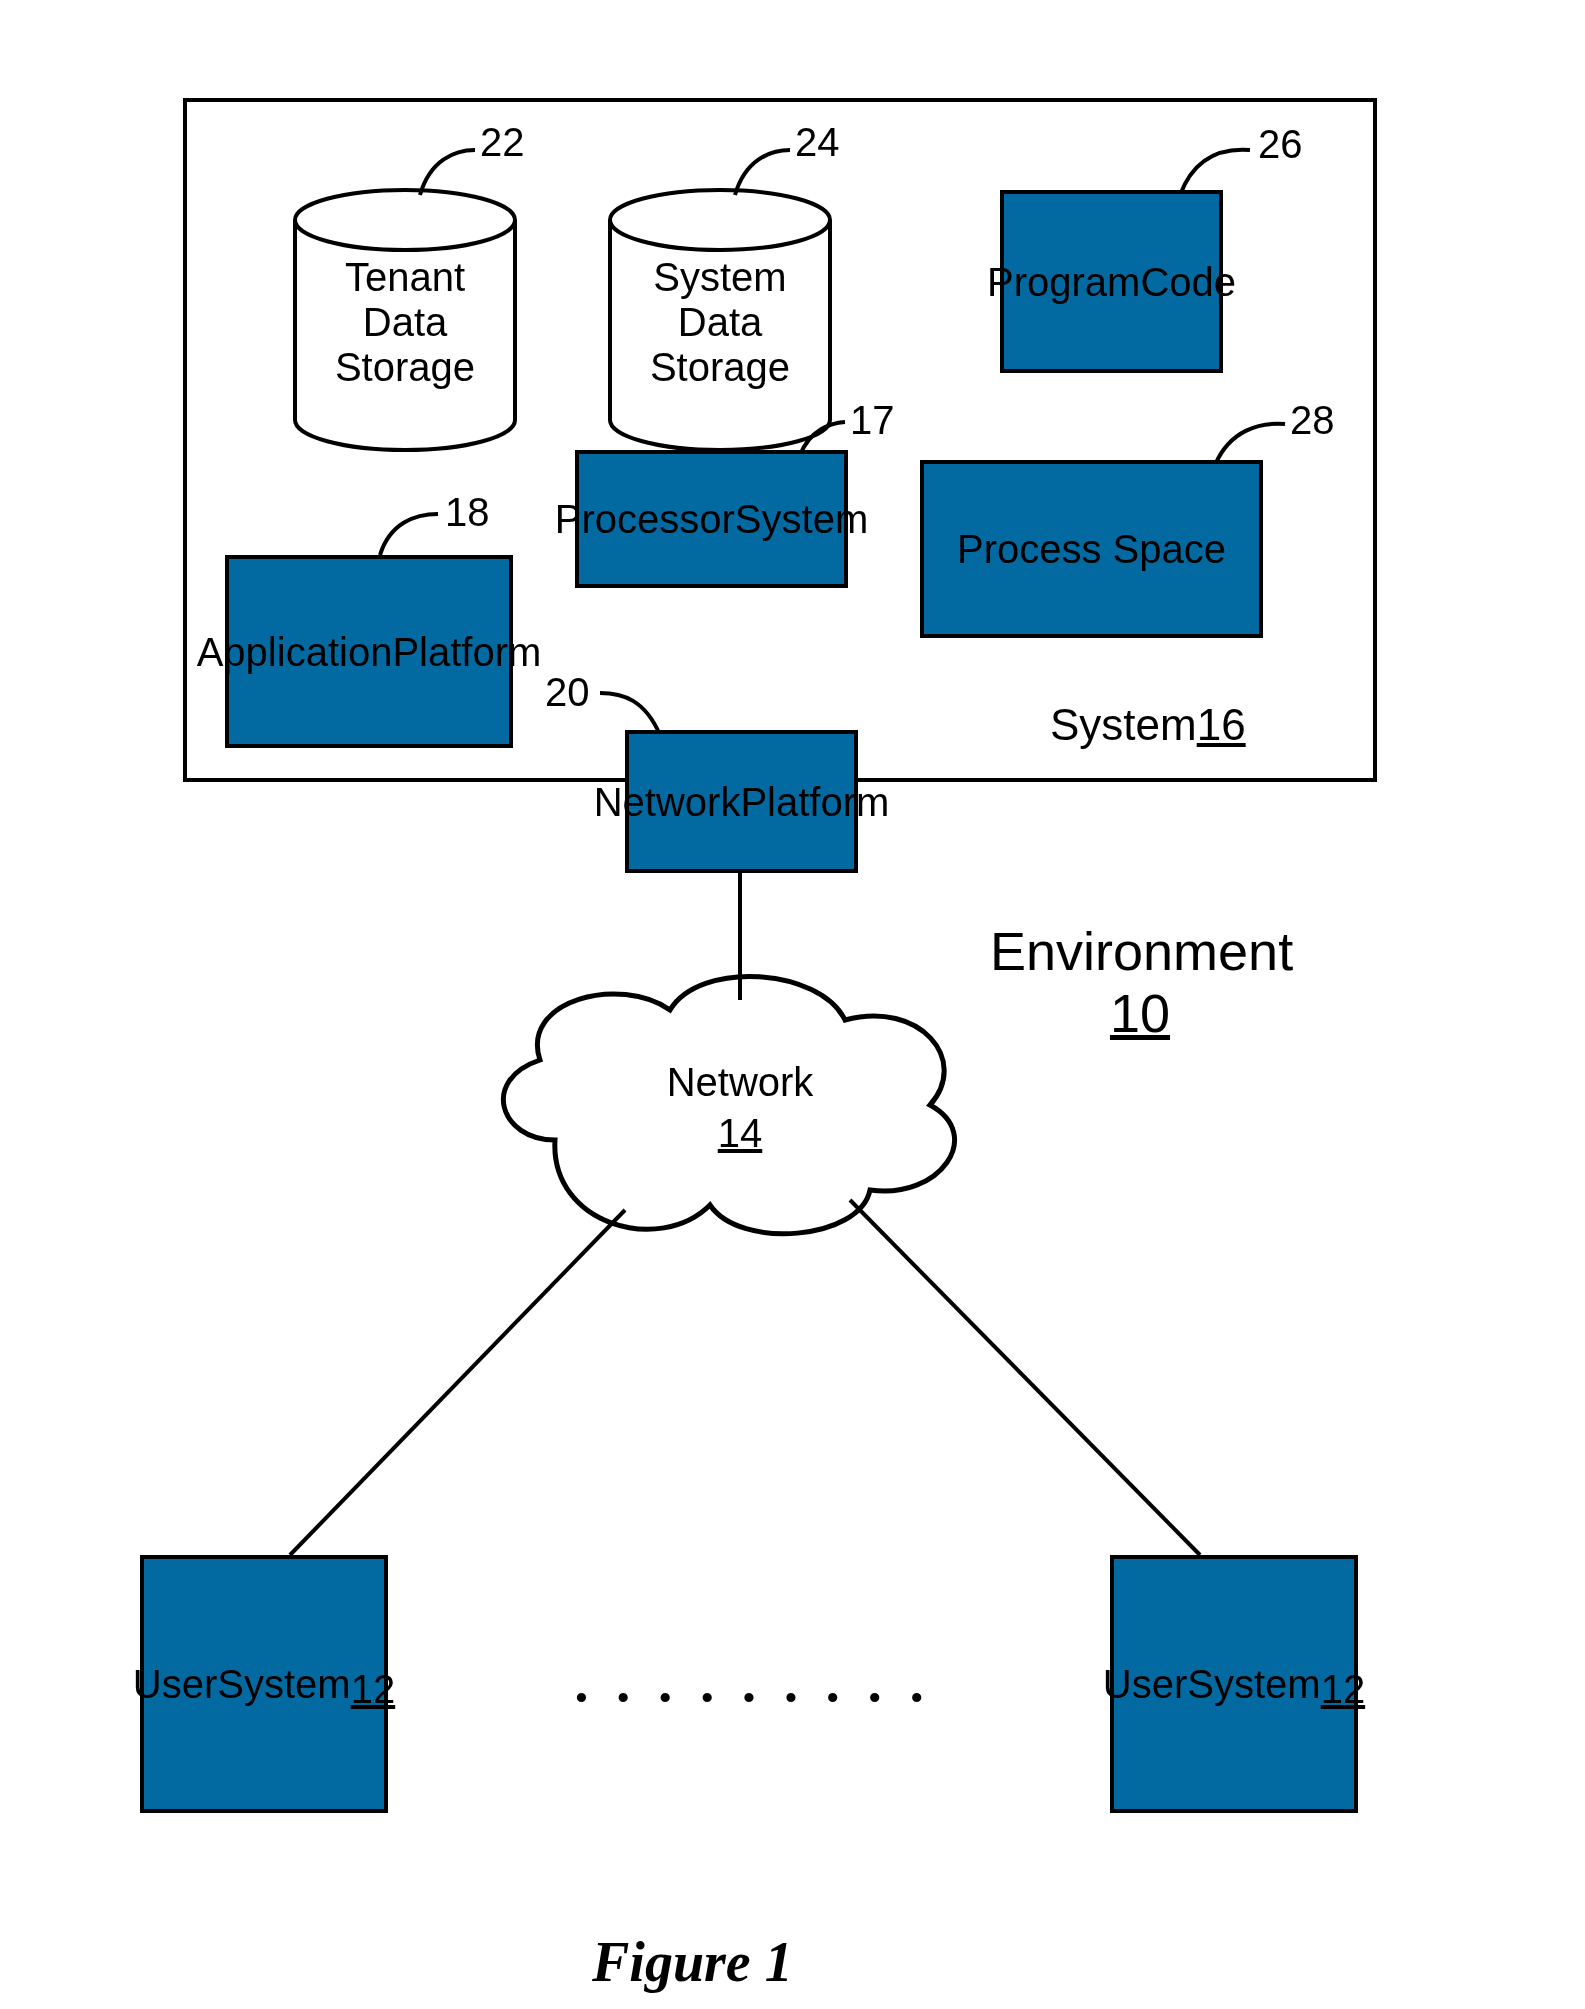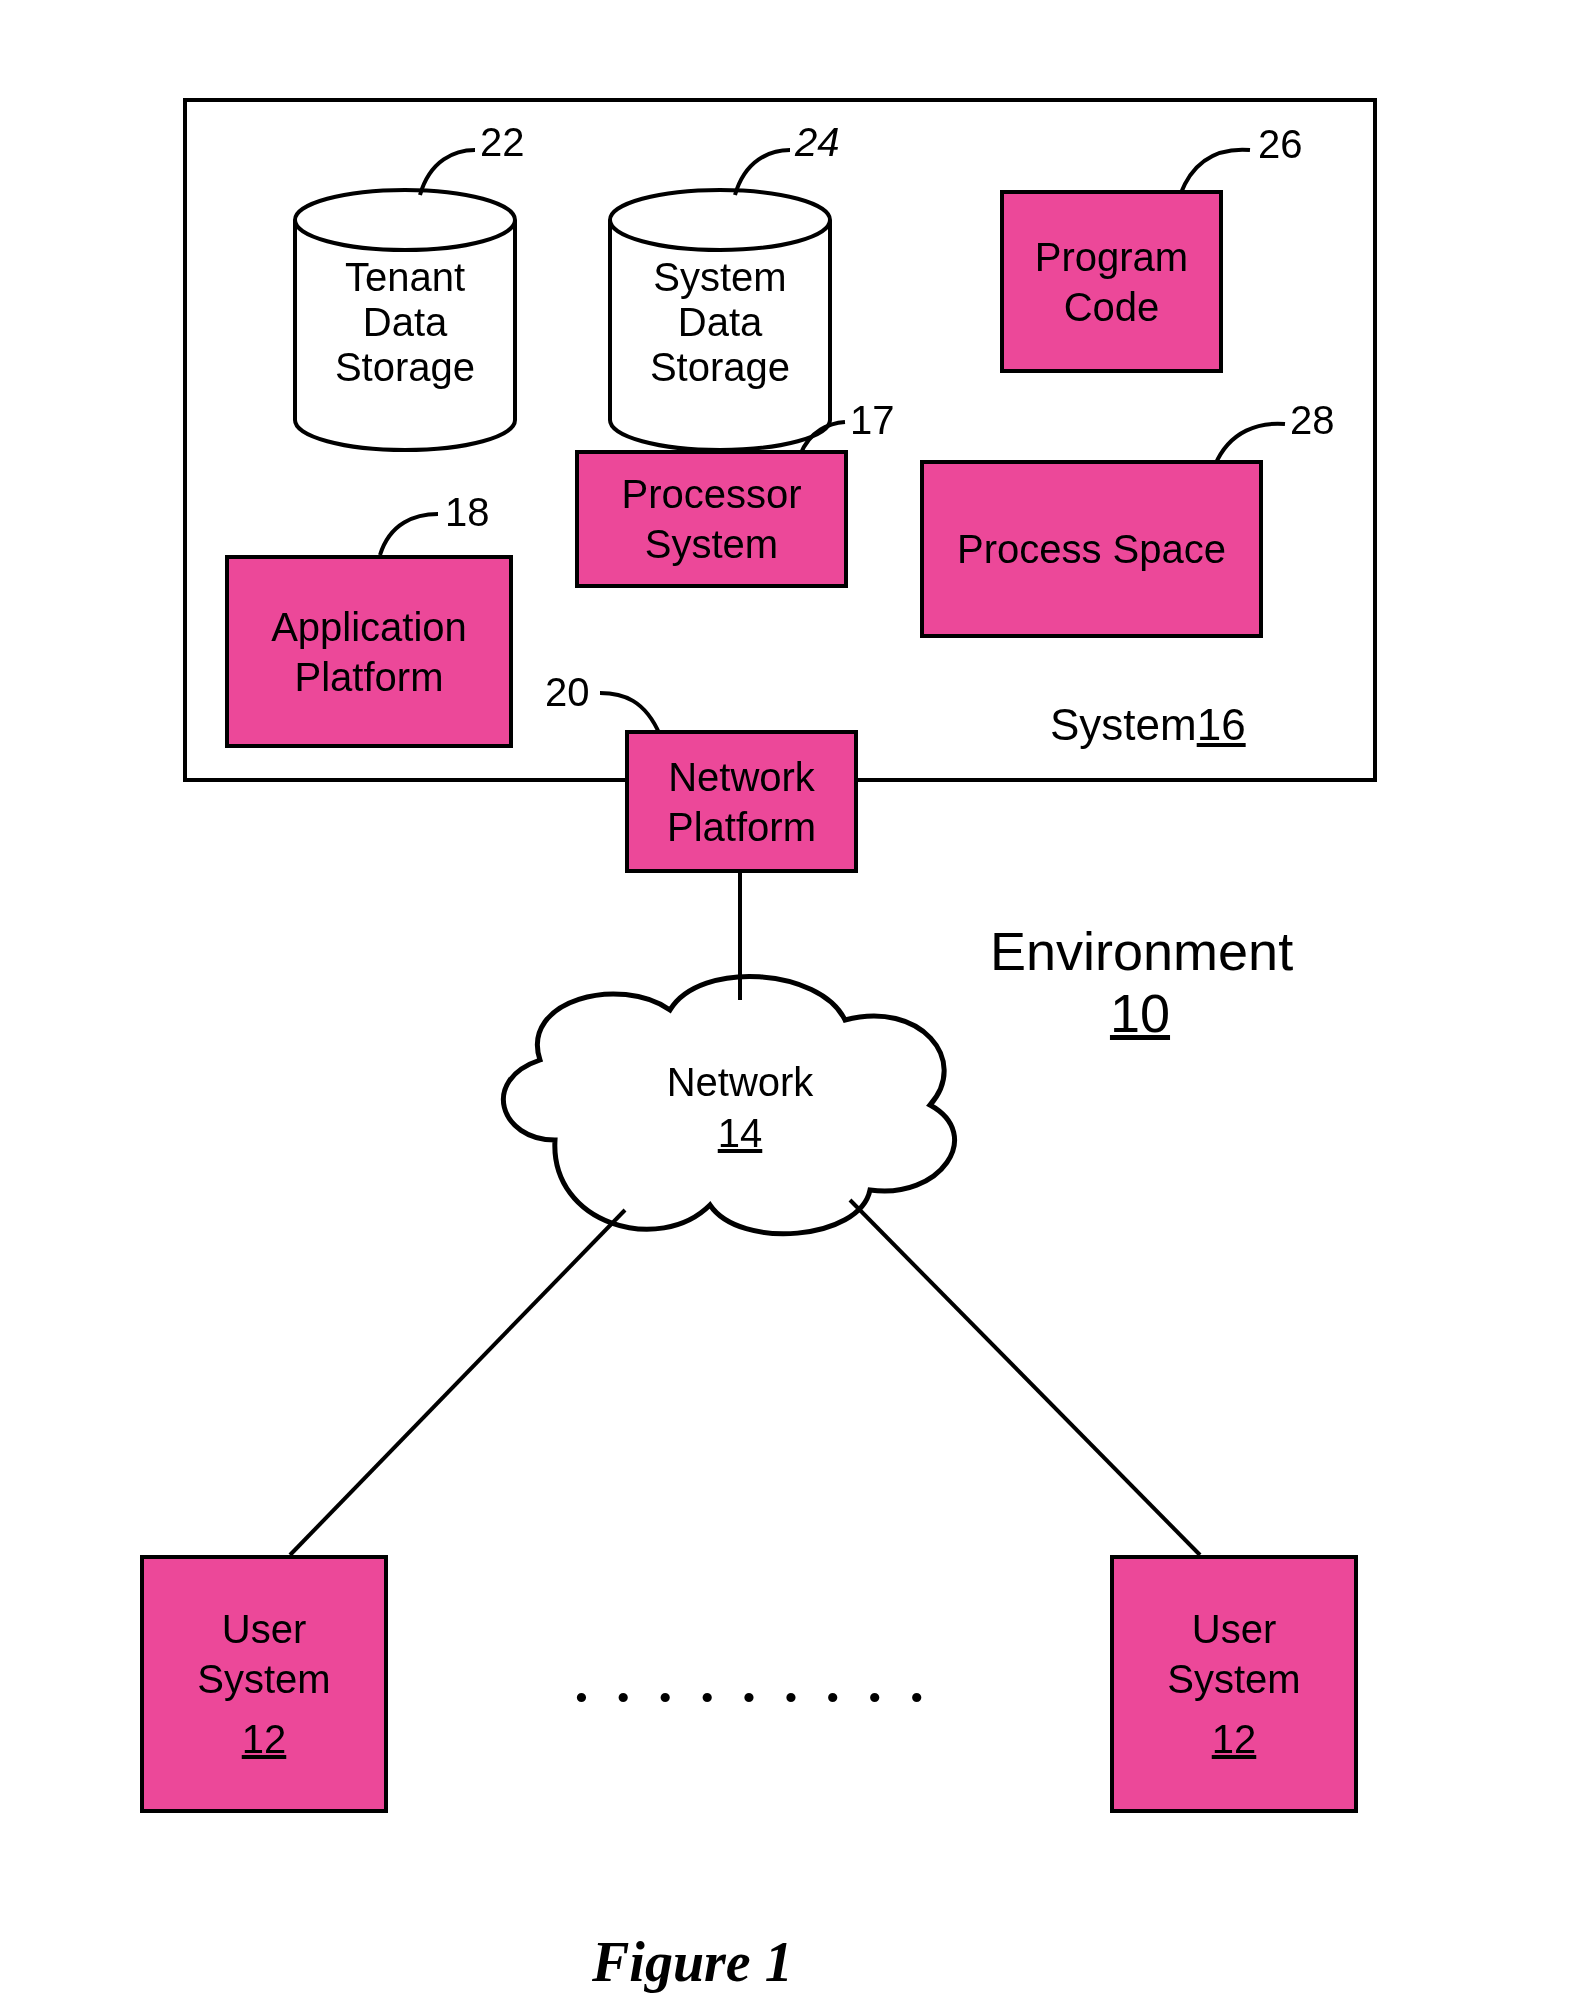--- a/index.html
+++ b/index.html
@@ -91,7 +91,7 @@
   </svg>
 
   <div class="abs label" style="left:480px; top:120px;">22</div>
-  <div class="abs label" style="left:795px; top:120px;font-style:italic;">24</div>
+  <div class="abs label" style="left:795px; top:120px;">24</div>
   <div class="abs label" style="left:1258px; top:122px;">26</div>
   <div class="abs label" style="left:850px; top:398px;">17</div>
   <div class="abs label" style="left:1290px; top:398px;">28</div>

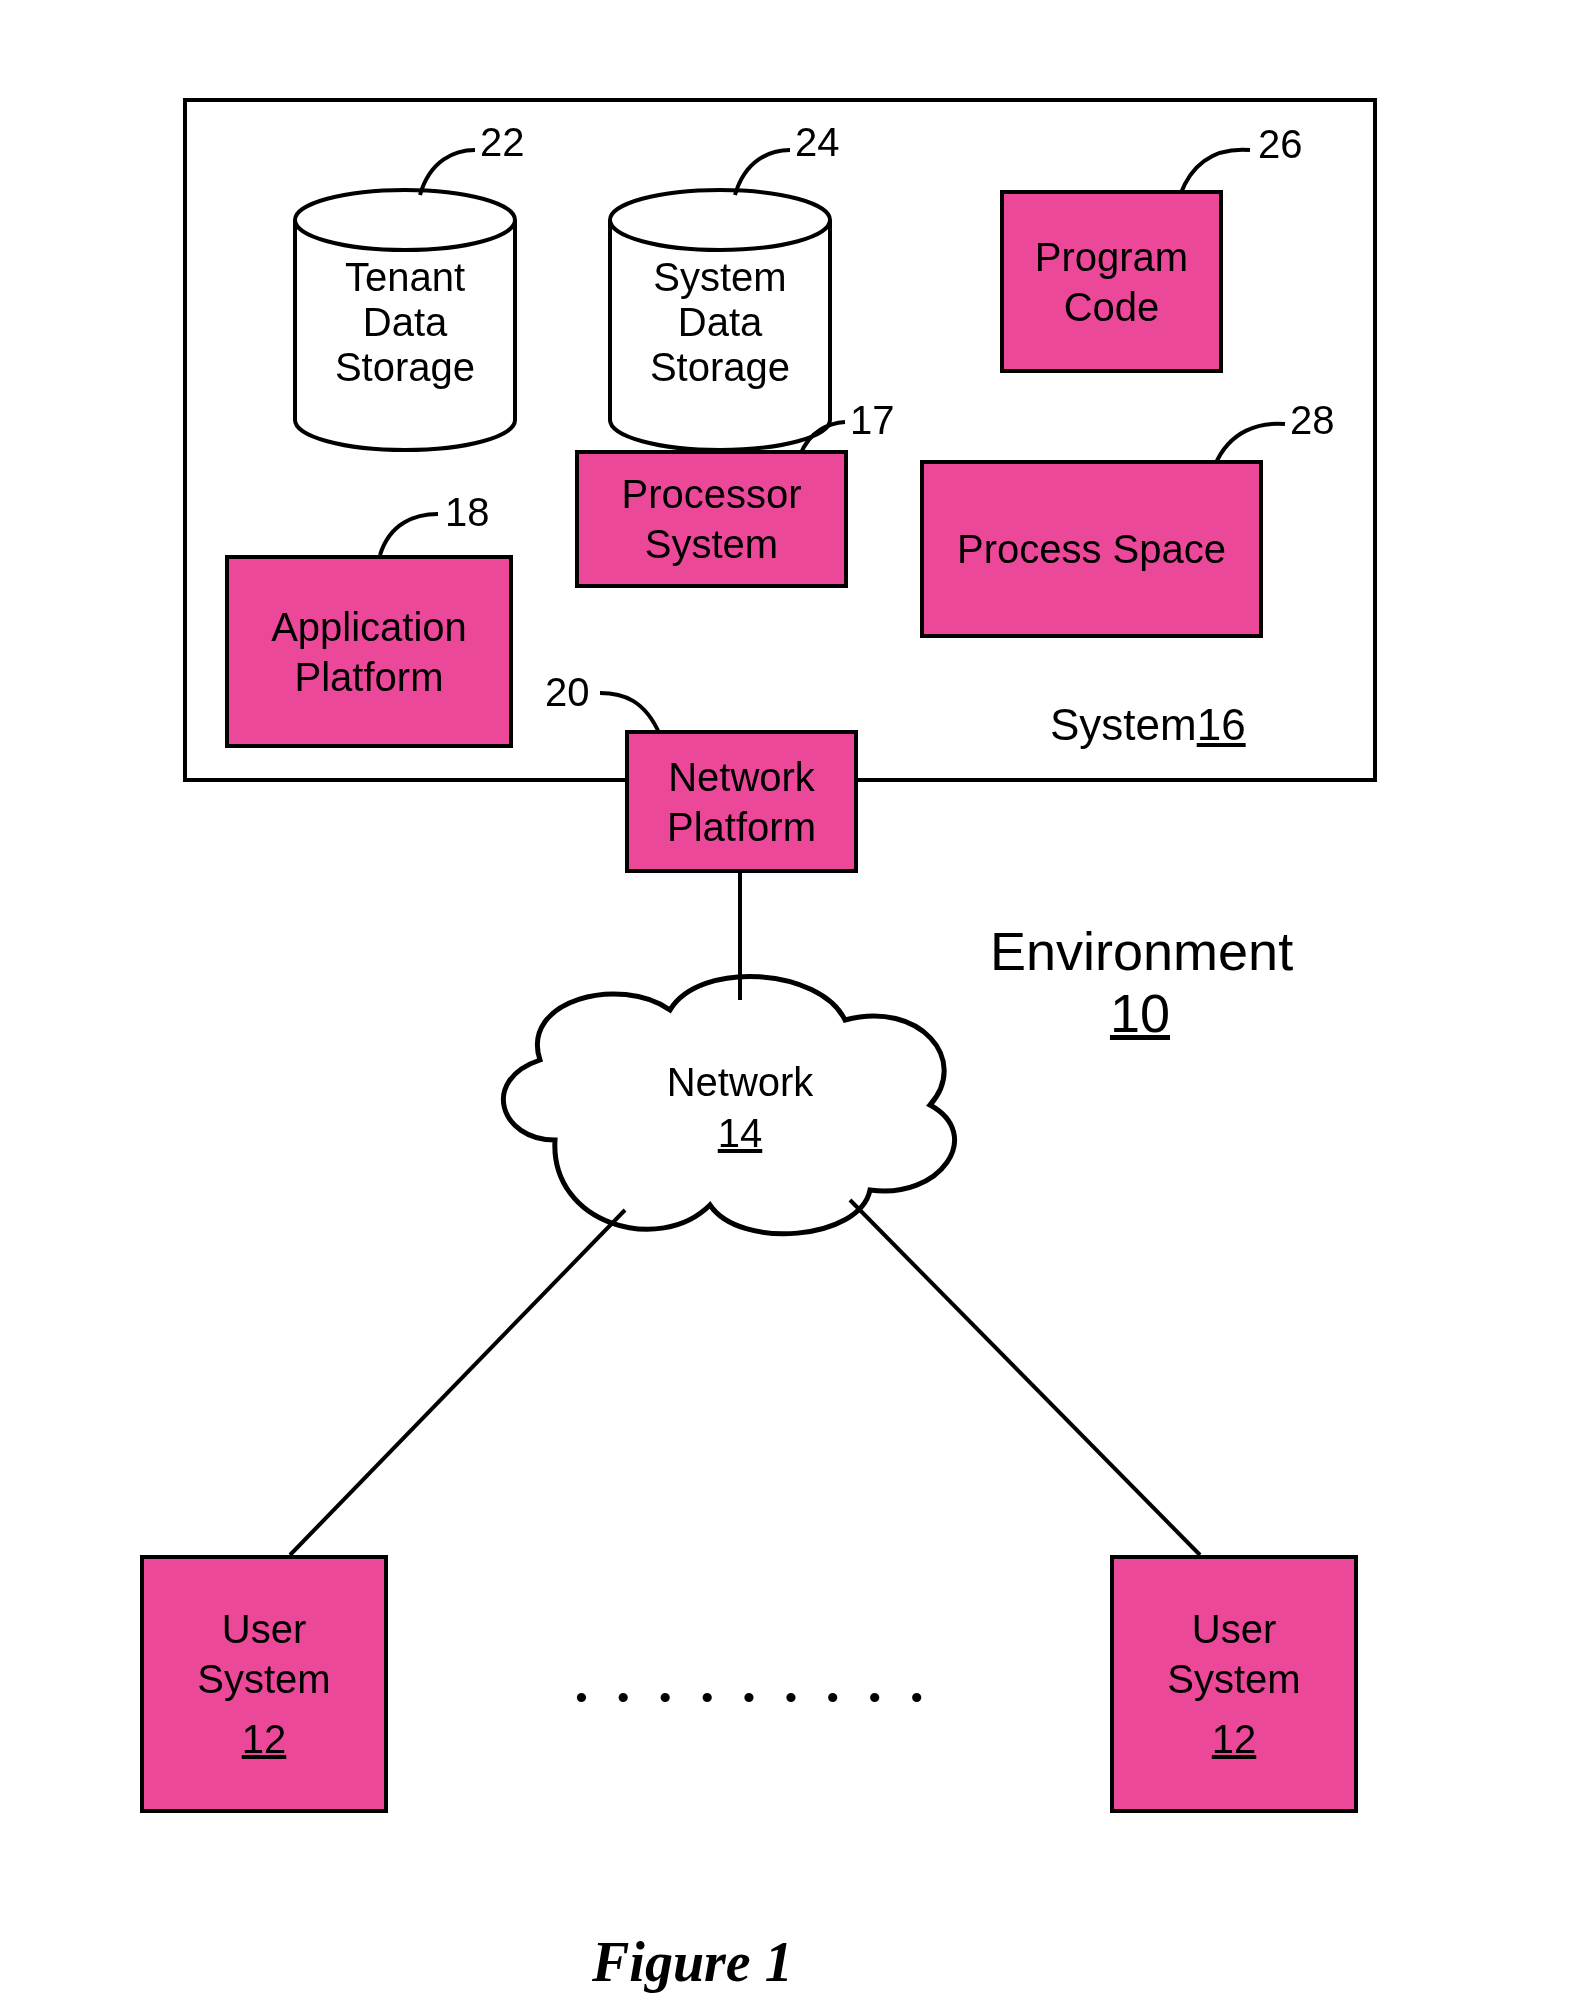--- a/index.html
+++ b/index.html
@@ -17,10 +17,10 @@
   .abs { position: absolute; }
   .box {
     border: 4px solid #000;
-    background: #ec4899;
+    background: #0369a1;
     text-align: center;
     display: flex;
-    flex-direction: column;
+    flex-direction: row;
     justify-content: center;
     align-items: center;
     font-size: 40px;

